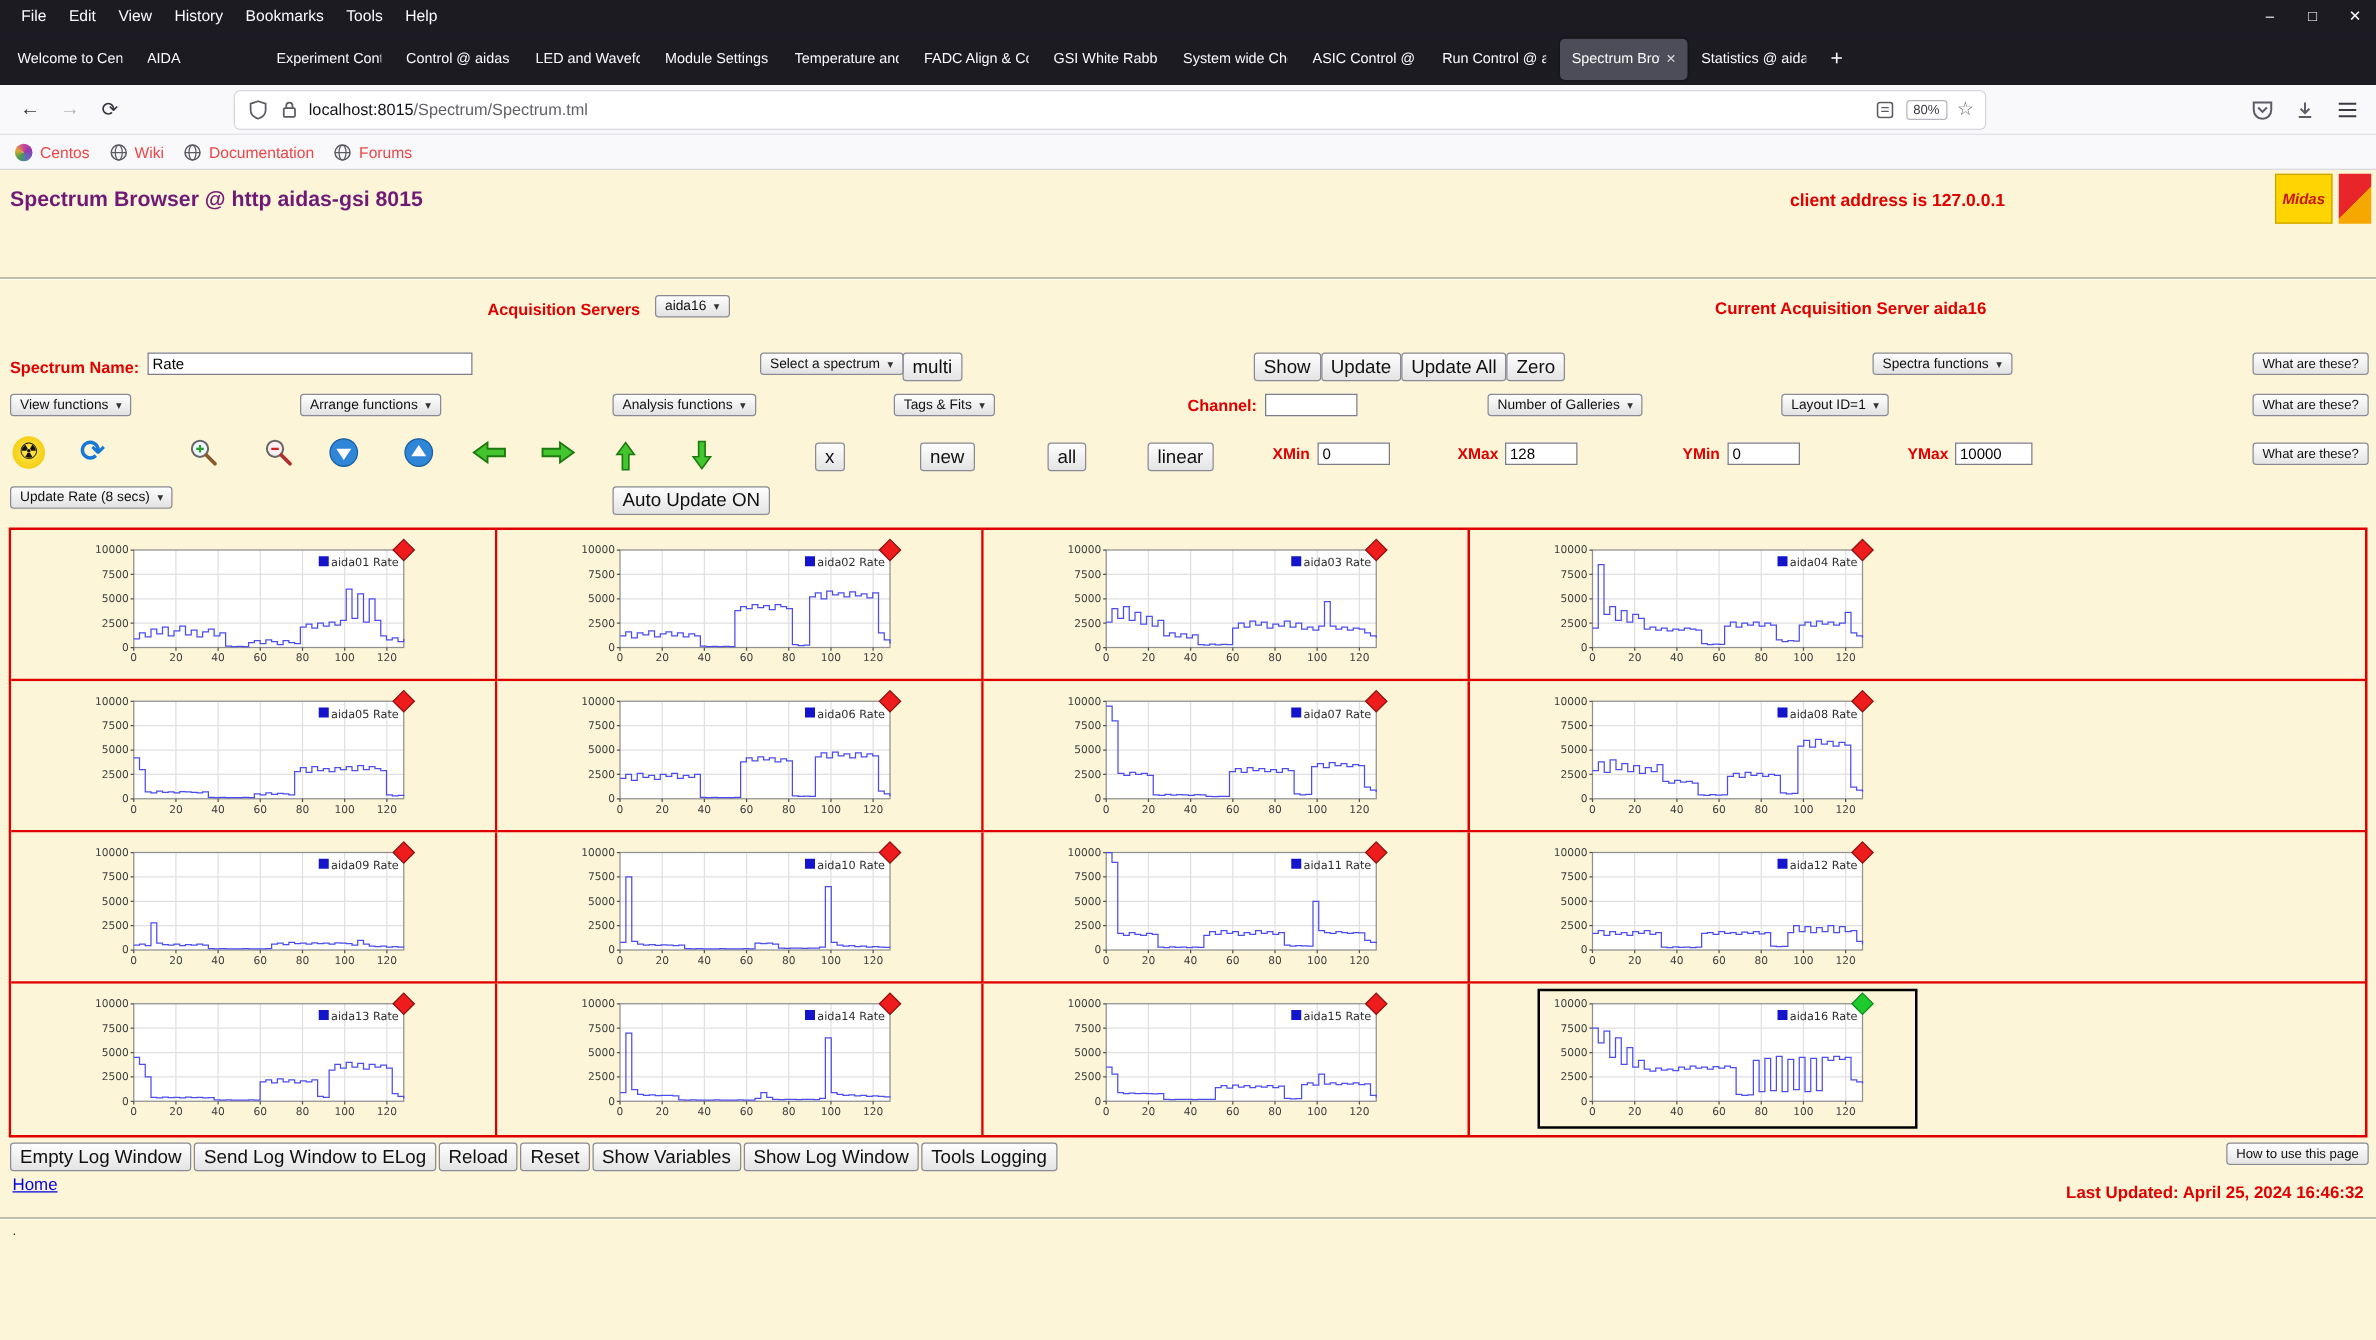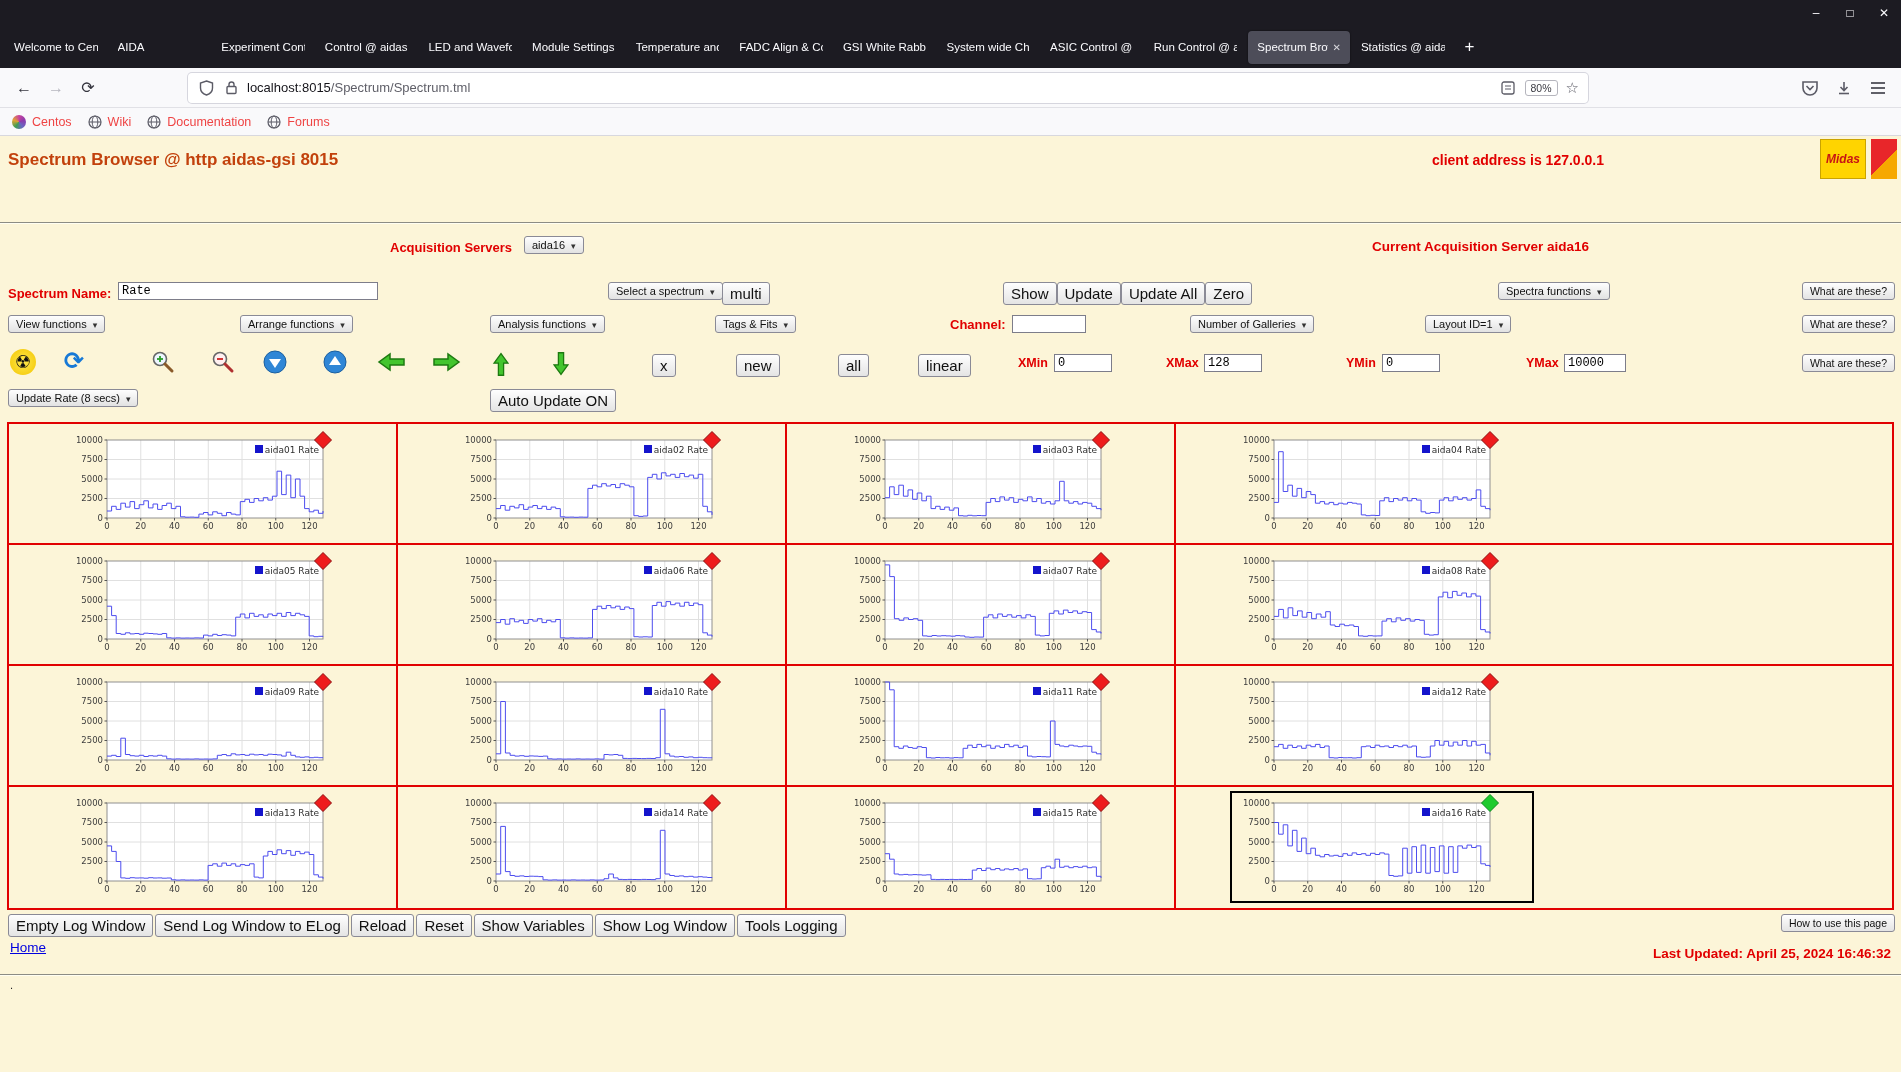--- a/index.html
+++ b/index.html
@@ -73,6 +73,15 @@
 <body>
 
 <div class="menubar">
+  <span id="menu-items" style="display:flex">
+      <span class="menu-item">File</span>
+      <span class="menu-item">Edit</span>
+      <span class="menu-item">View</span>
+      <span class="menu-item">History</span>
+      <span class="menu-item">Bookmarks</span>
+      <span class="menu-item">Tools</span>
+      <span class="menu-item">Help</span>
+    </span>
   <span class="win-controls">
     <span class="win-btn">–</span>
     <span class="win-btn">□</span>

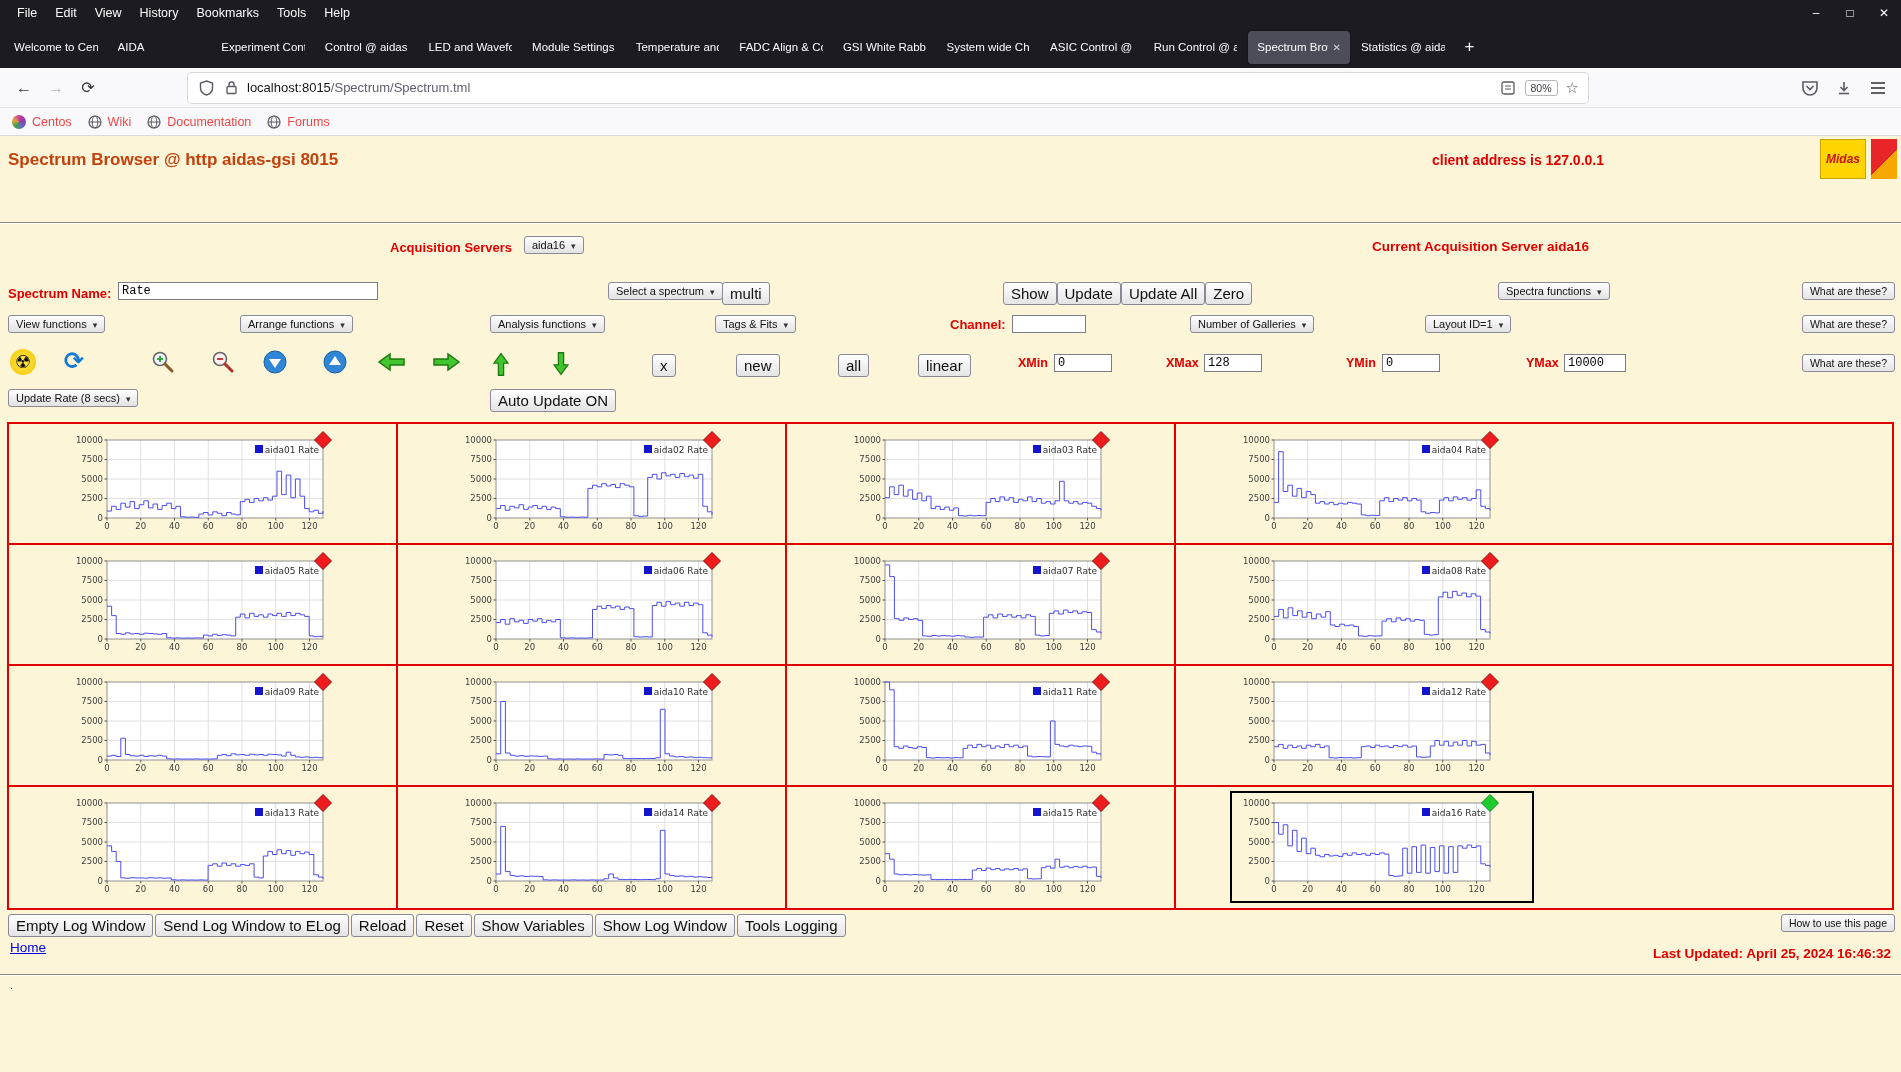--- a/index.html
+++ b/index.html
@@ -44,7 +44,7 @@
 .sel::after{content:"▾";margin-left:6px;font-size:9px;color:#333}
 .inp{border:1px solid #7d7d8a;height:18px;font-size:12px;padding:0 3px;background:#fff;font-family:Liberation Mono, monospace}
 .rule{position:absolute;left:0;right:0;border-top:1px solid #8c8c84;border-bottom:1px solid #fffef2}
-.page-title{font-size:17px;font-weight:bold;color:#c2410c;white-space:nowrap}
+.page-title{font-size:17px;font-weight:bold;color:#701a75;white-space:nowrap}
 .client-addr{font-size:14px;font-weight:bold;color:#e10000;white-space:nowrap}
 .logo-midas{width:46px;height:40px;background:#ffd400;border:1px solid #caa300;color:#c81414;font-weight:bold;font-style:italic;font-size:12px;display:flex;align-items:center;justify-content:center}
 .logo-fair{width:26px;height:40px;background:linear-gradient(135deg,#e8262a 55%,#f6a800 55%)}

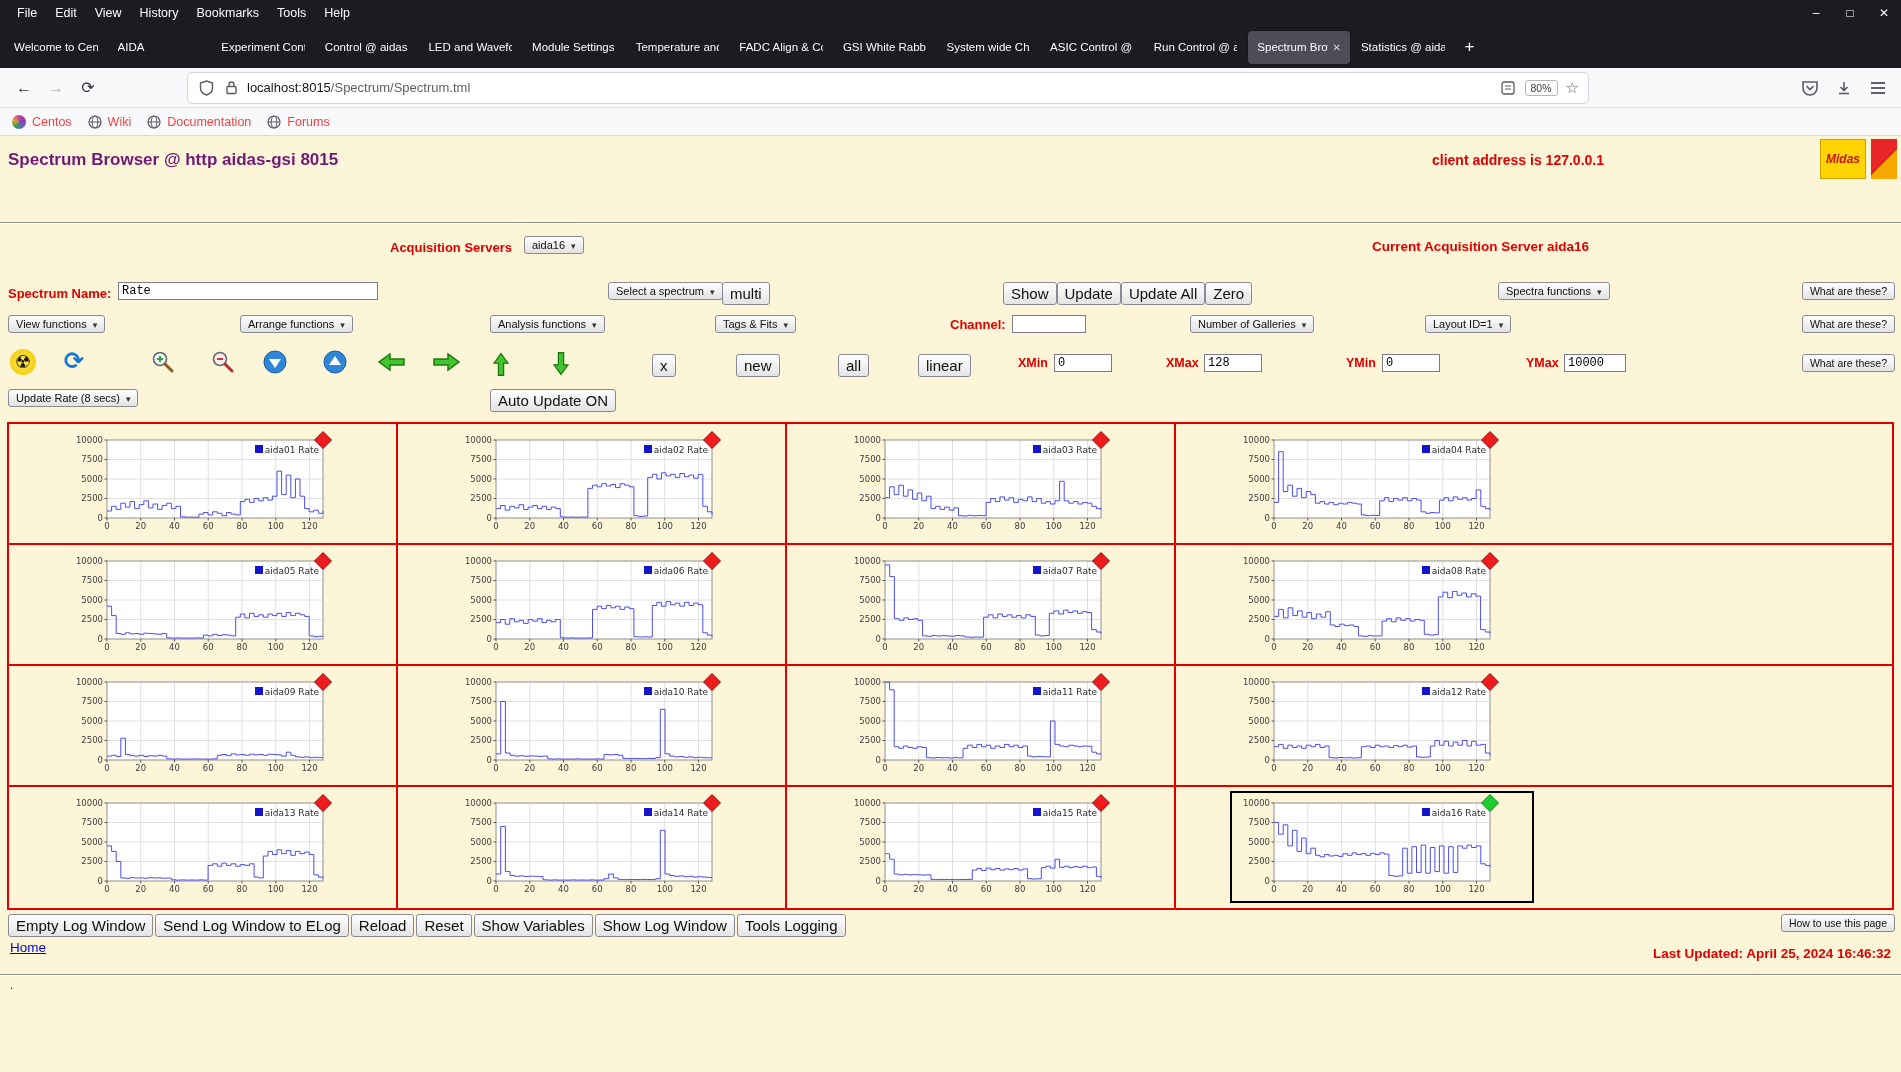--- a/index.html
+++ b/index.html
@@ -42,7 +42,7 @@
 .btn{background:linear-gradient(#fefefe,#e4e4e4);border:1px solid #8a8a96;border-radius:3px;font-size:15px;padding:2px 7px;font-family:inherit;color:#101010;white-space:nowrap}
 .sel{display:inline-block;background:linear-gradient(#fefefe,#e2e2e2);border:1px solid #8a8a96;border-radius:3px;font-size:11px;padding:2px 7px;color:#101010;white-space:nowrap}
 .sel::after{content:"▾";margin-left:6px;font-size:9px;color:#333}
-.inp{border:1px solid #7d7d8a;height:18px;font-size:12px;padding:0 3px;background:#fff;font-family:Liberation Mono, monospace}
+.inp{border:1px solid #7d7d8a;height:18px;font-size:12px;padding:0 3px;background:#fff;font-family:Liberation Sans, sans-serif}
 .rule{position:absolute;left:0;right:0;border-top:1px solid #8c8c84;border-bottom:1px solid #fffef2}
 .page-title{font-size:17px;font-weight:bold;color:#701a75;white-space:nowrap}
 .client-addr{font-size:14px;font-weight:bold;color:#e10000;white-space:nowrap}

